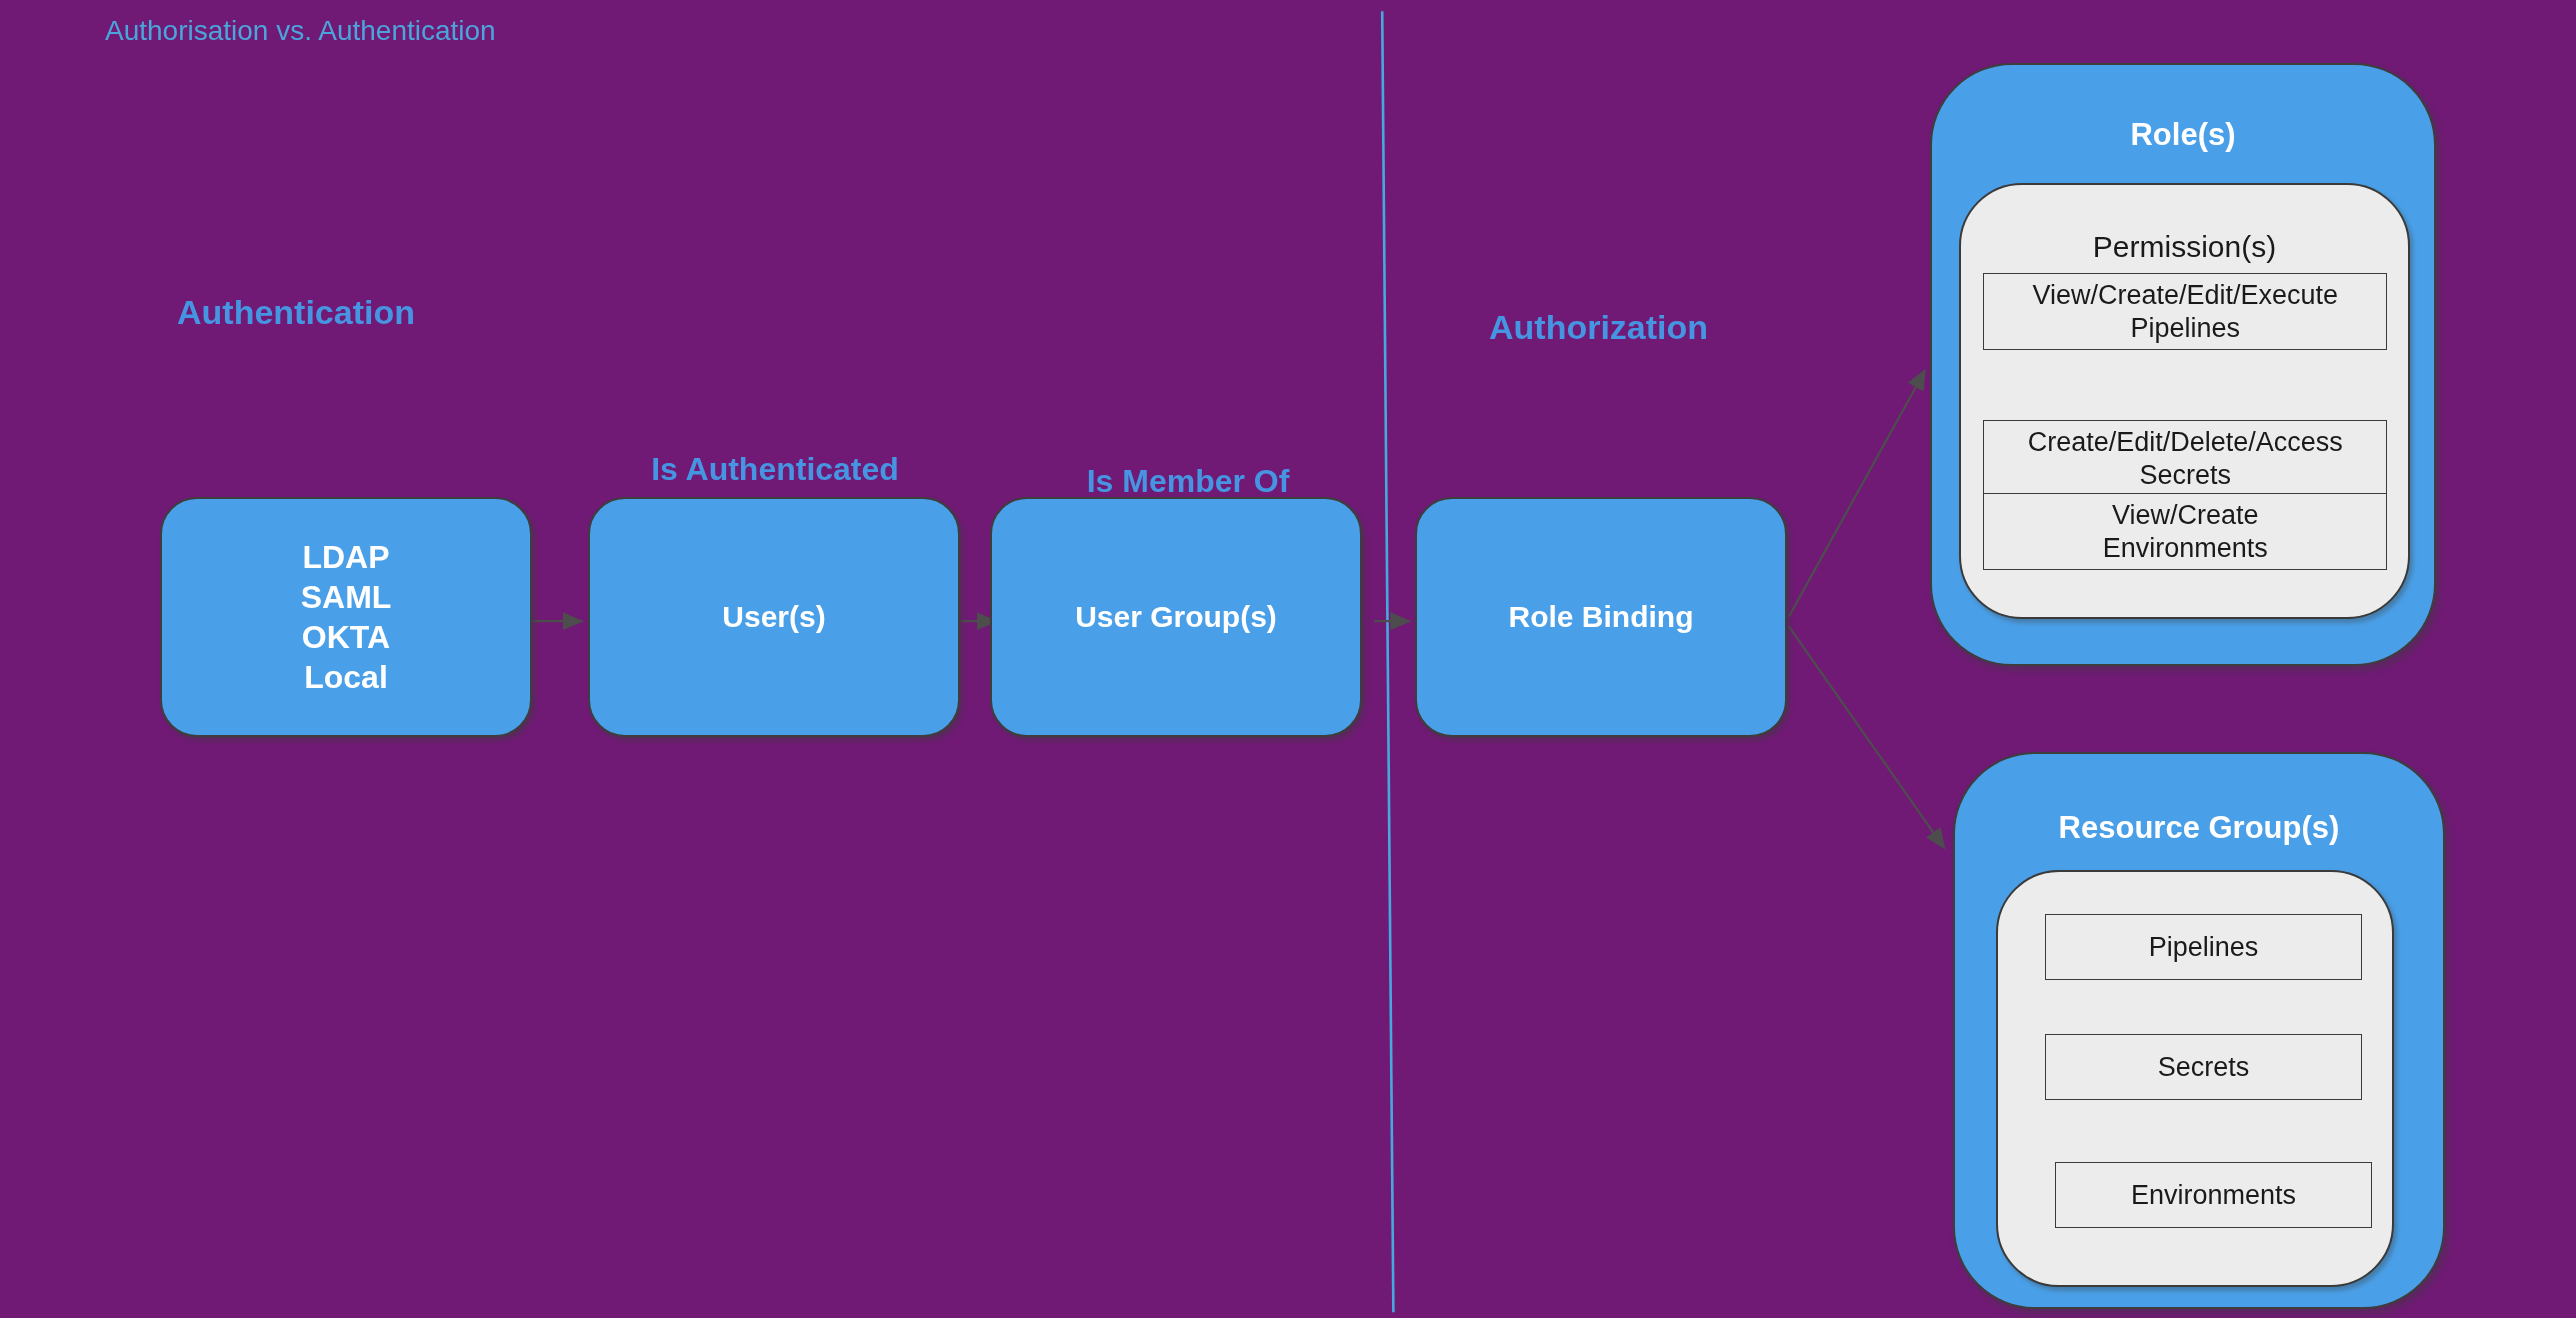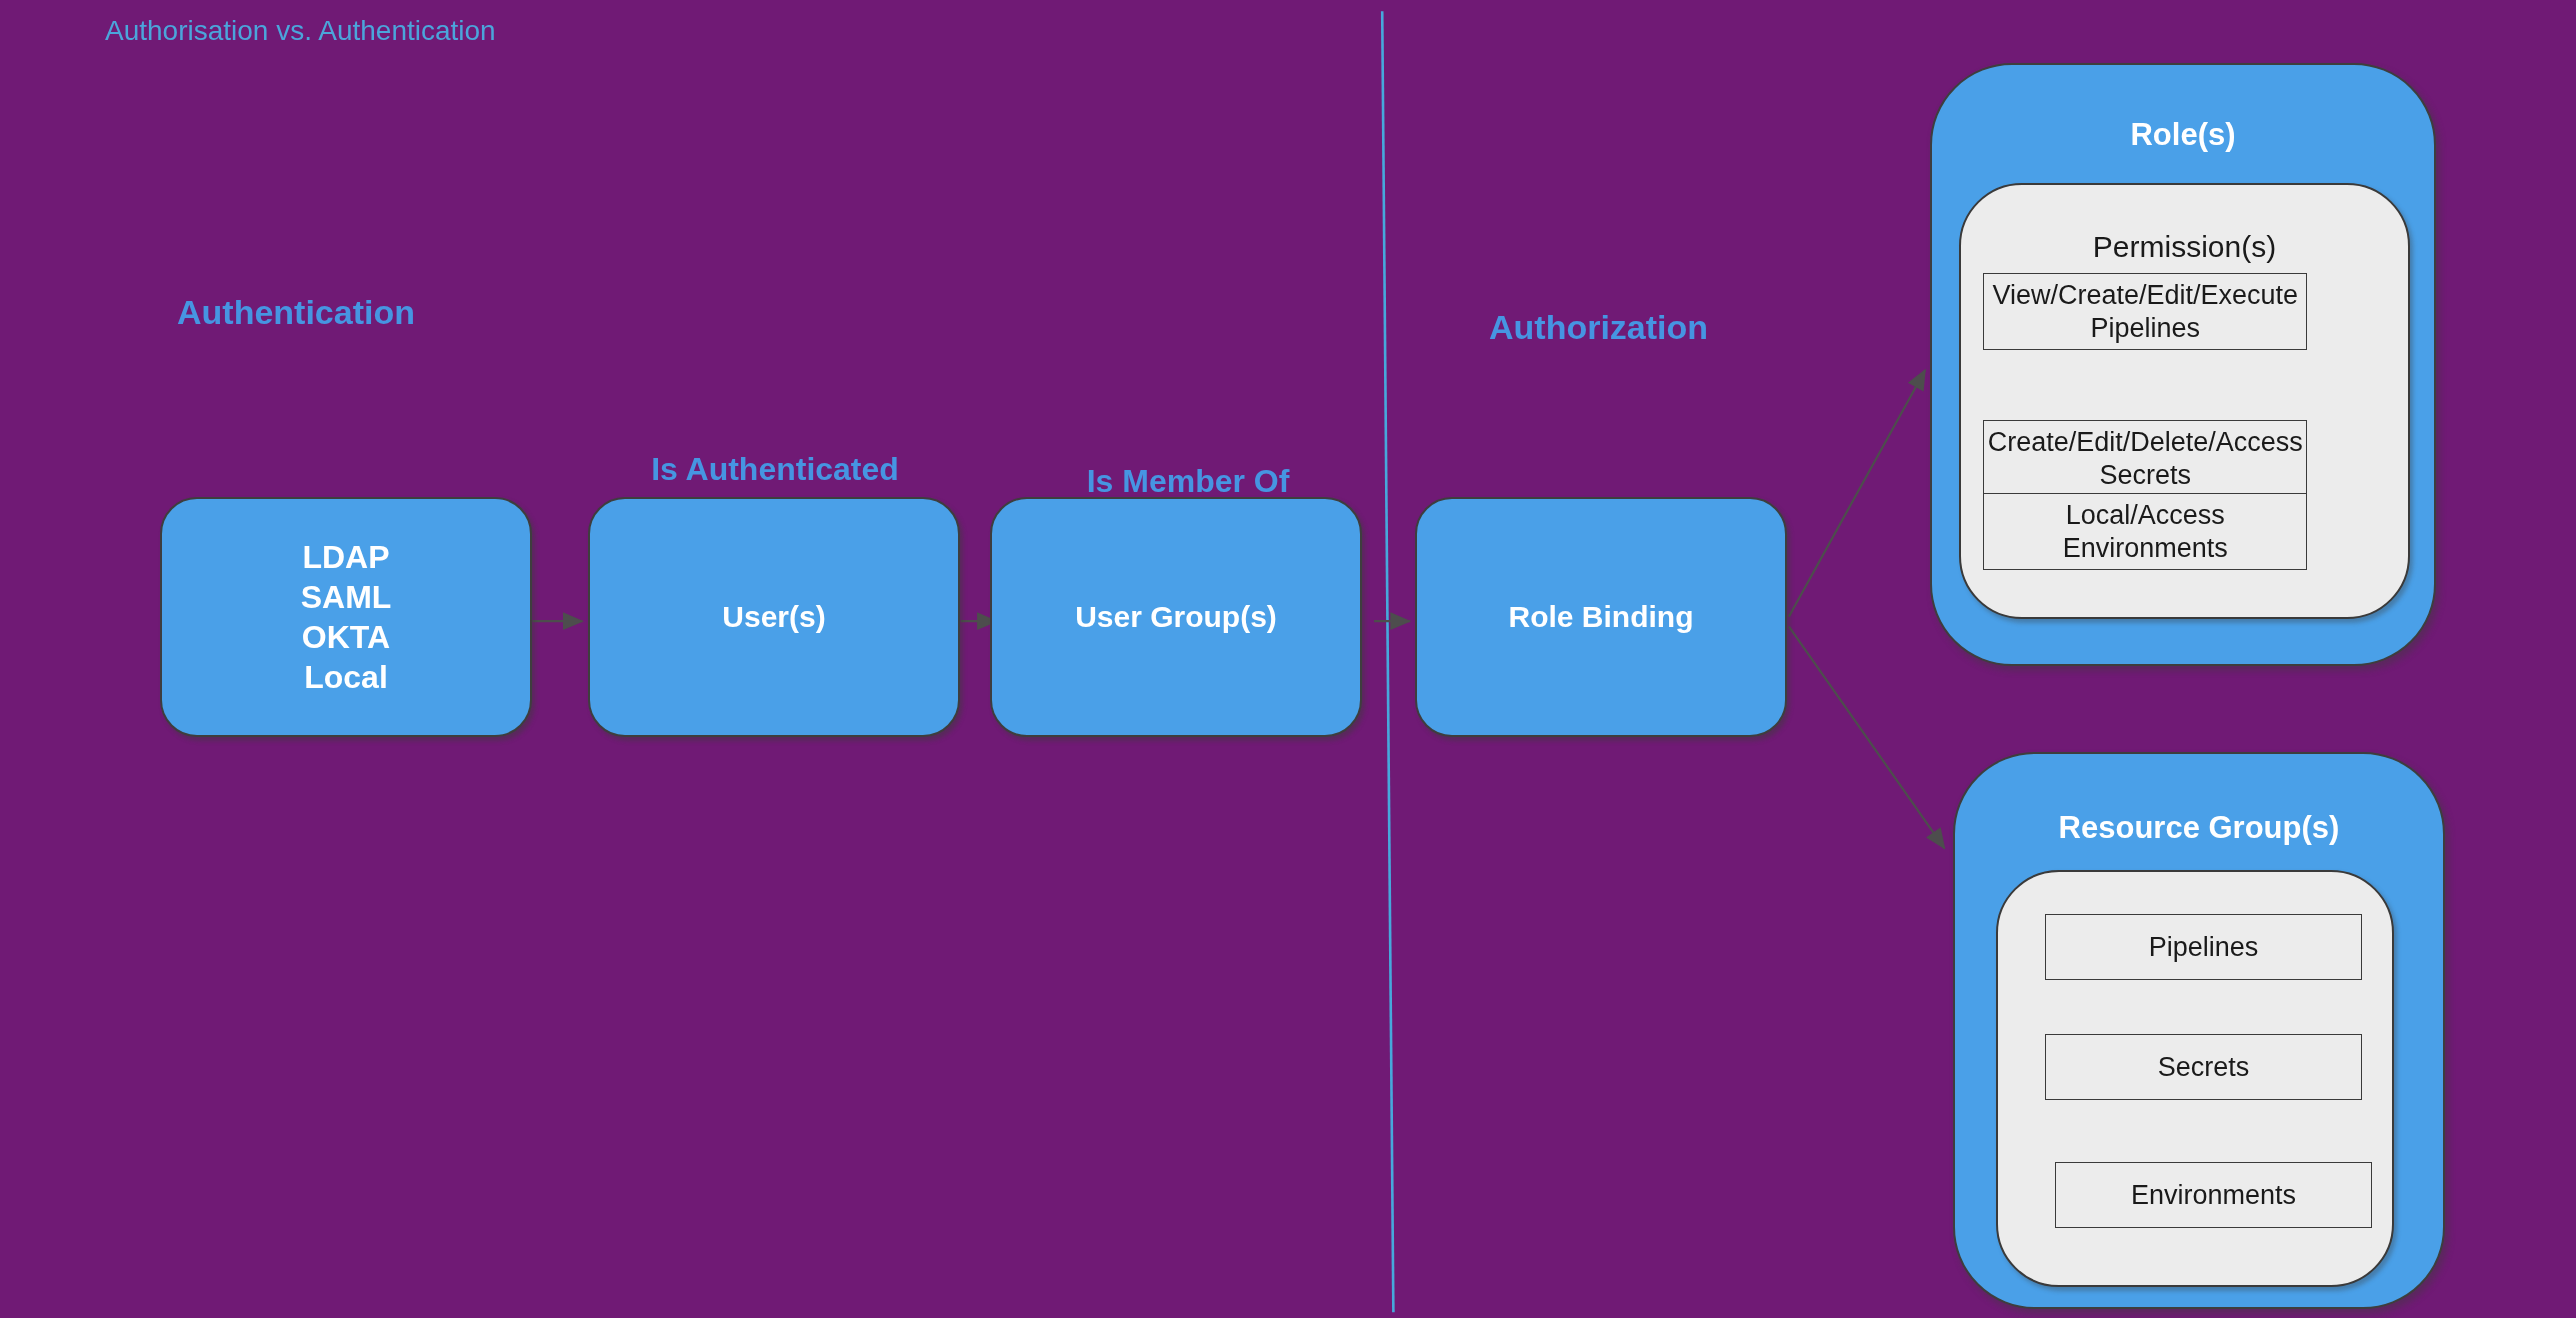--- a/index.html
+++ b/index.html
@@ -135,7 +135,7 @@
     white-space: pre-line;
     box-sizing: border-box;
   }
-  .perm-box { left: 22.3px; width: 324px; height: 77px; }
+  .perm-box { left: 22.3px; width: 404px; height: 77px; }
   #perm-0 { top: 88px; }
   #perm-1 { top: 197px; margin-top: 38px; }
   #perm-2 { top: 308px; }

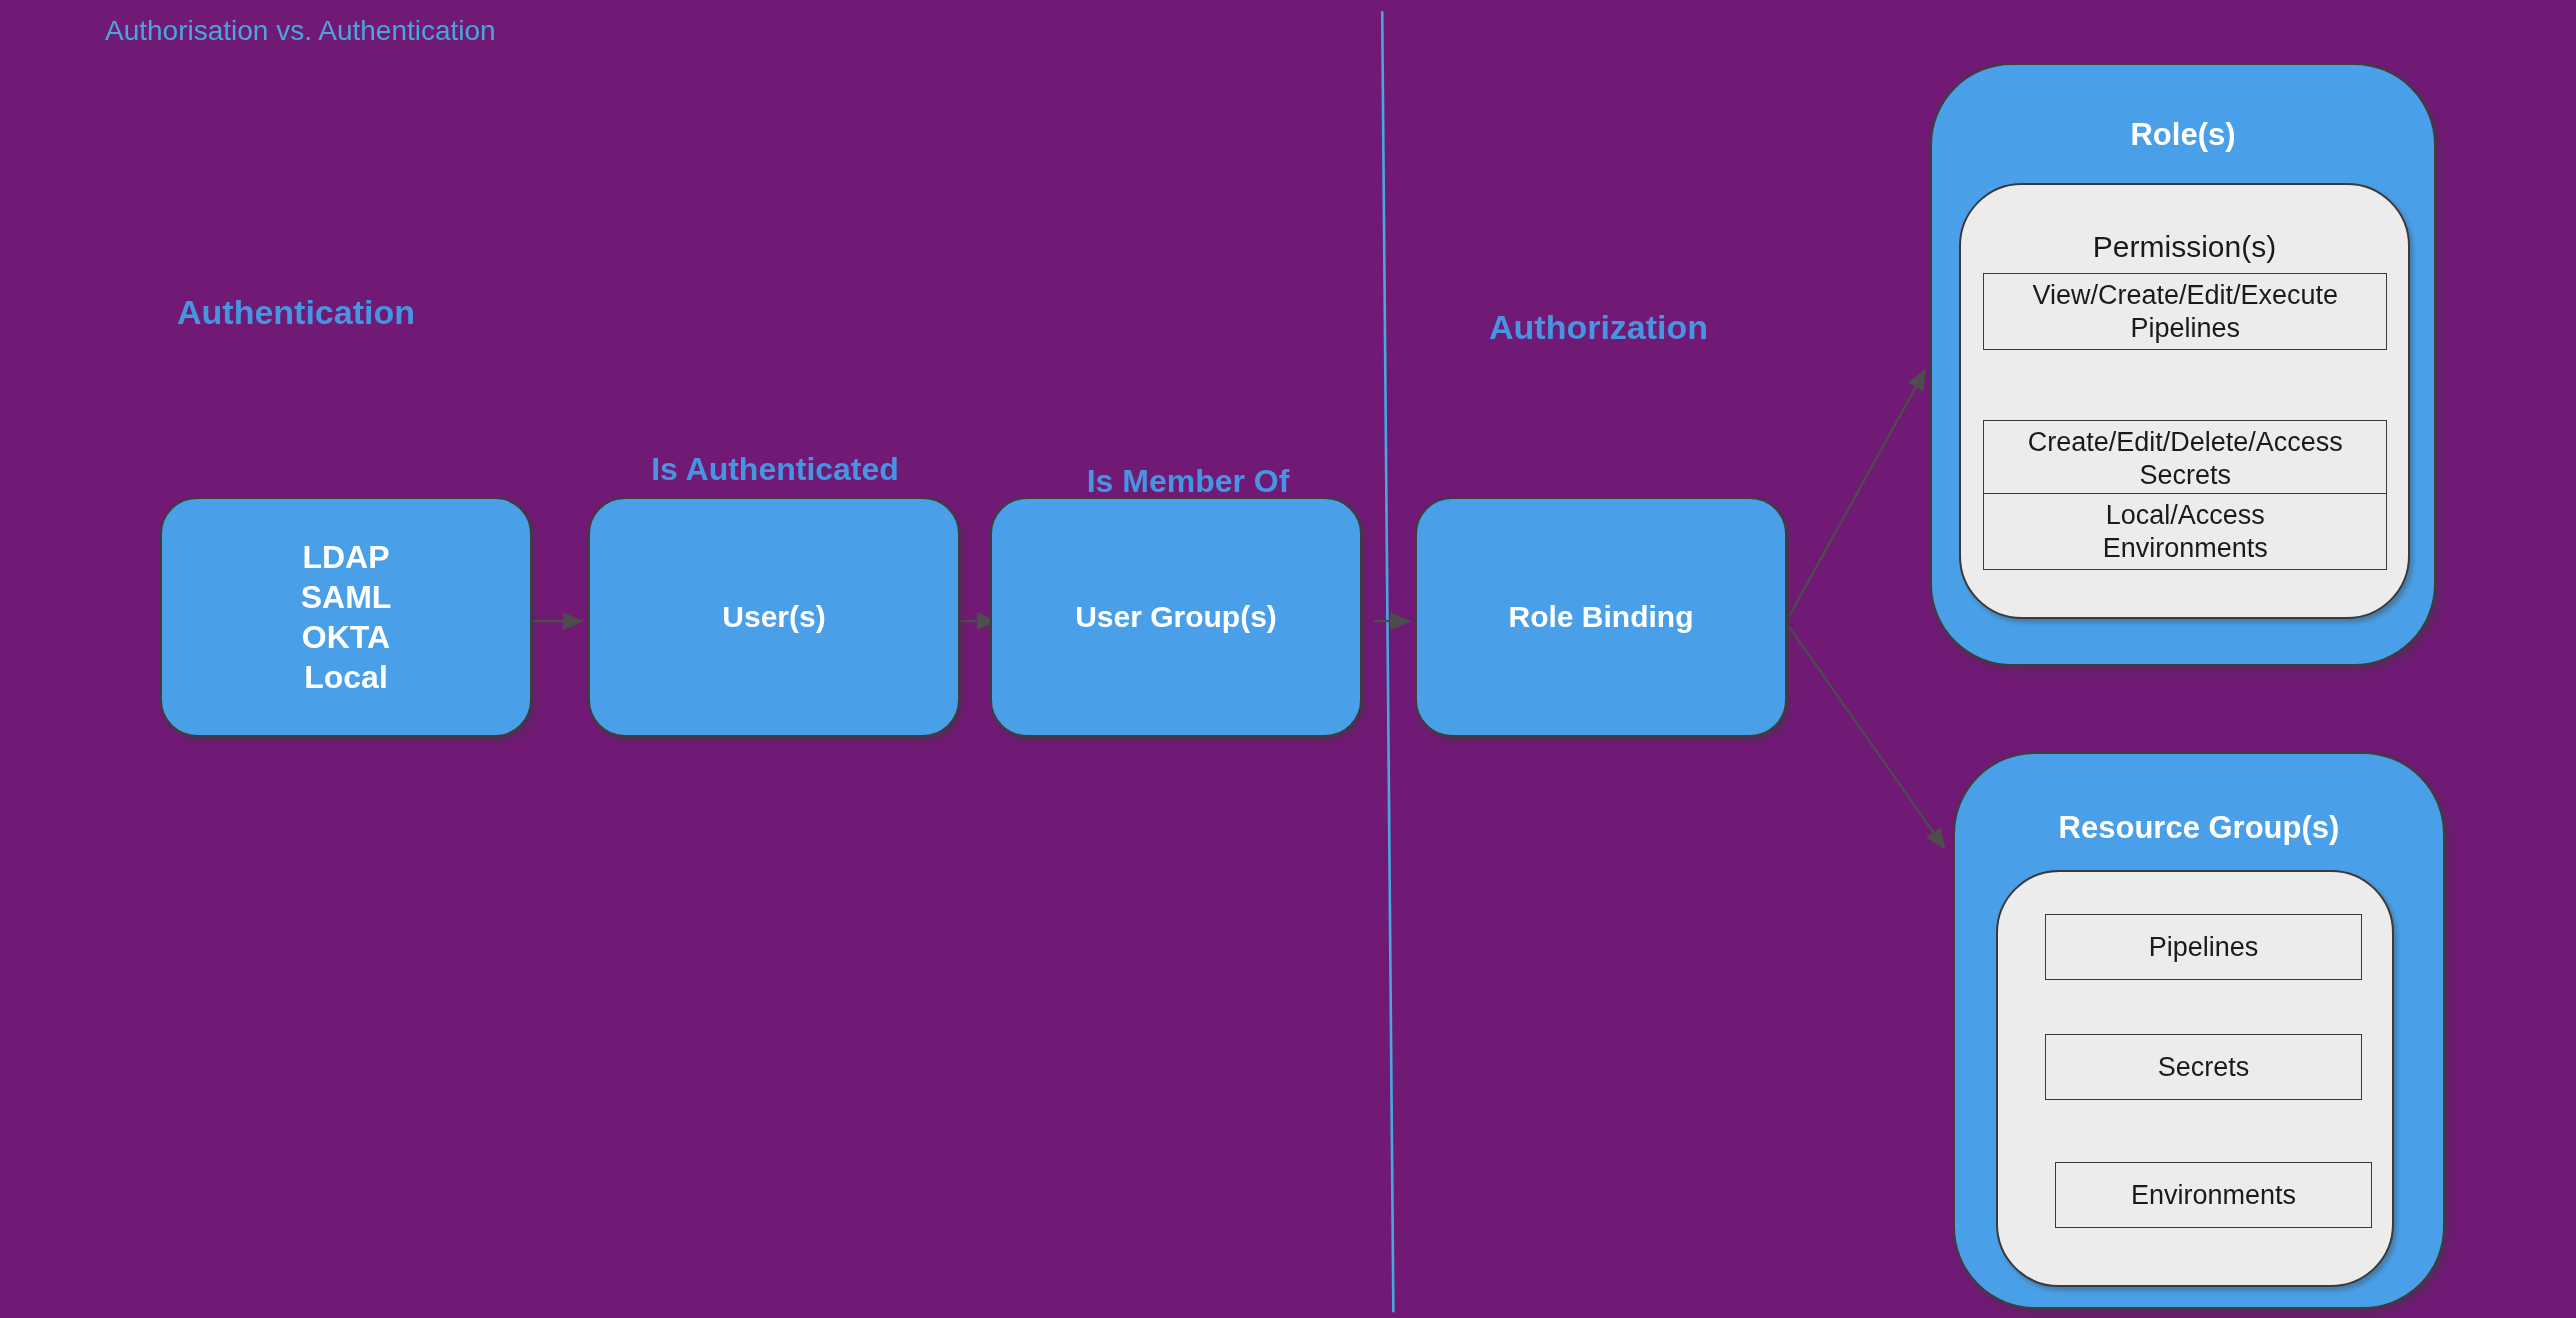--- a/index.html
+++ b/index.html
@@ -200,7 +200,7 @@
 Pipelines</div>
       <div class="item-box perm-box" id="perm-1">Create/Edit/Delete/Access
 Secrets</div>
-      <div class="item-box perm-box" id="perm-2">Local/Access
+      <div class="item-box perm-box" id="perm-2">View/Create
 Environments</div>
     </div>
   </div>

